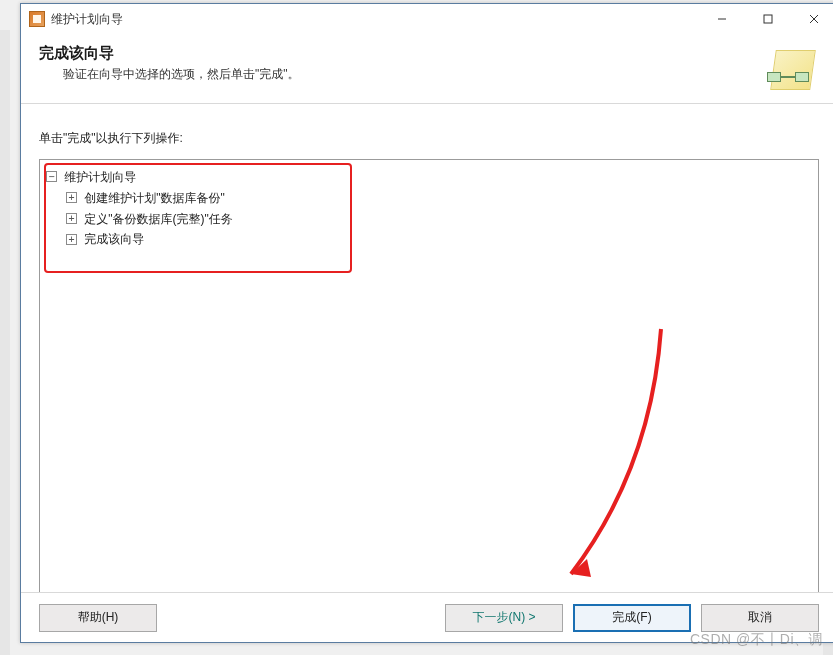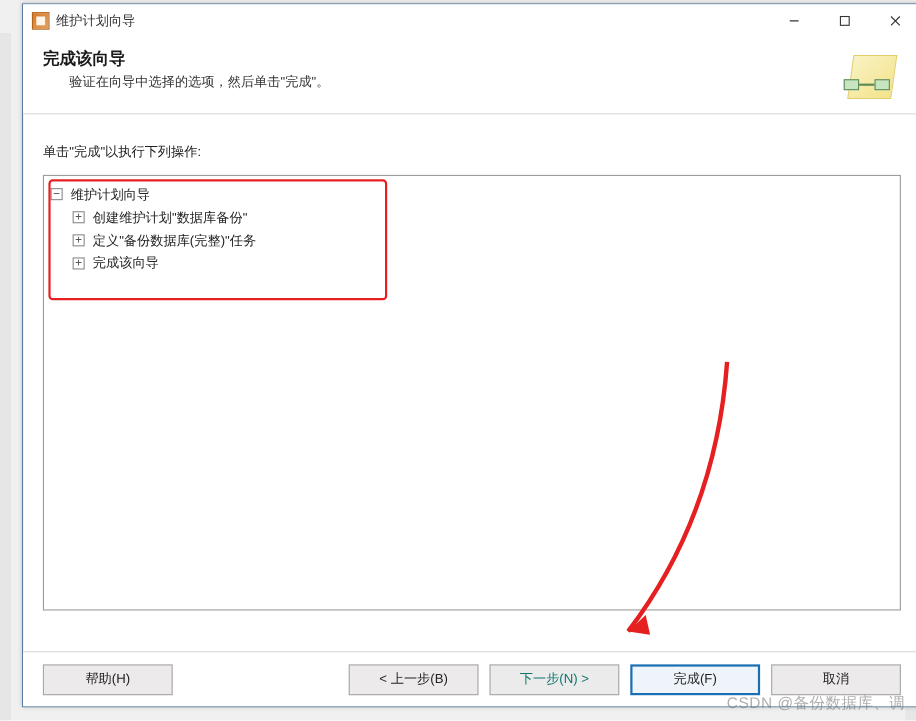--- a/index.html
+++ b/index.html
@@ -112,7 +112,7 @@
     }
     .tree-box {
       border: 1px solid #9b9b9b;
-      height: 396px;
+      height: 483px;
       padding: 6px 6px;
       background: #fff;
       position: relative;

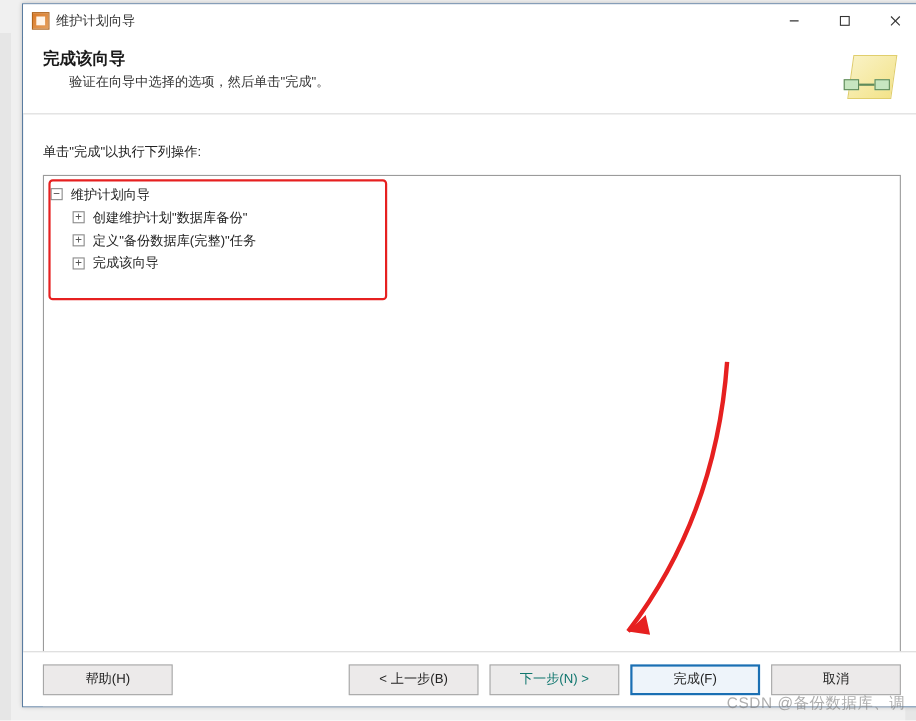--- a/index.html
+++ b/index.html
@@ -288,7 +288,6 @@
   <div class="button-row">
     <button class="btn">帮助(H)</button>
     <span class="row-spacer"></span>
-    <button class="btn">&lt; 上一步(B)</button>
     <button class="btn disabled">下一步(N) &gt;</button>
     <button class="btn primary">完成(F)</button>
     <button class="btn">取消</button>

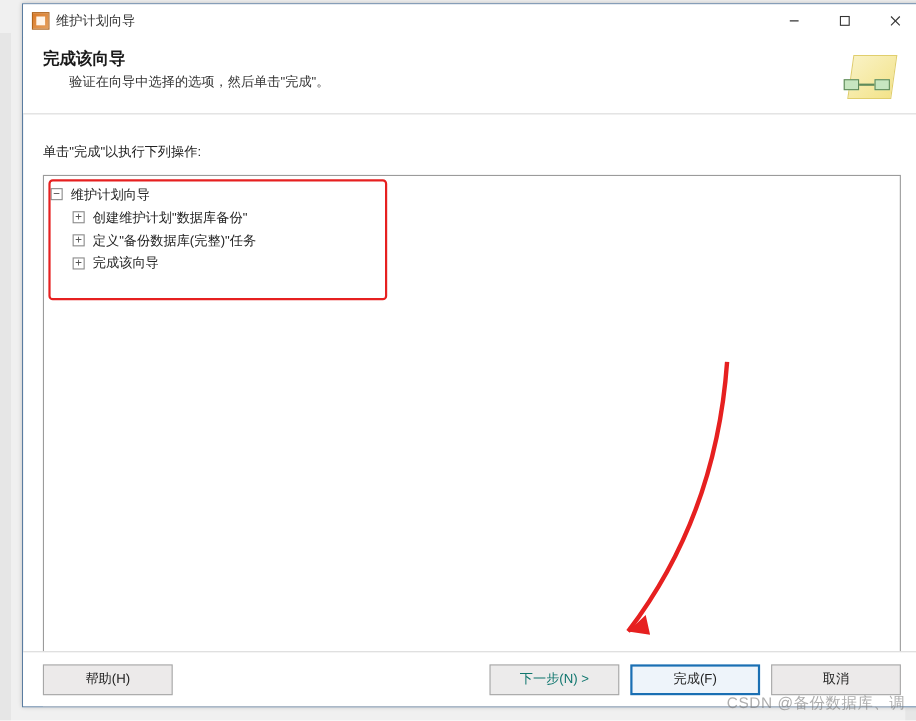--- a/index.html
+++ b/index.html
@@ -299,6 +299,6 @@
   </svg>
 </div>
 
-<div class="watermark">CSDN @备份数据库、调</div>
+<div class="watermark">CSDN @不丨Di、调</div>
 
 </body></html>

